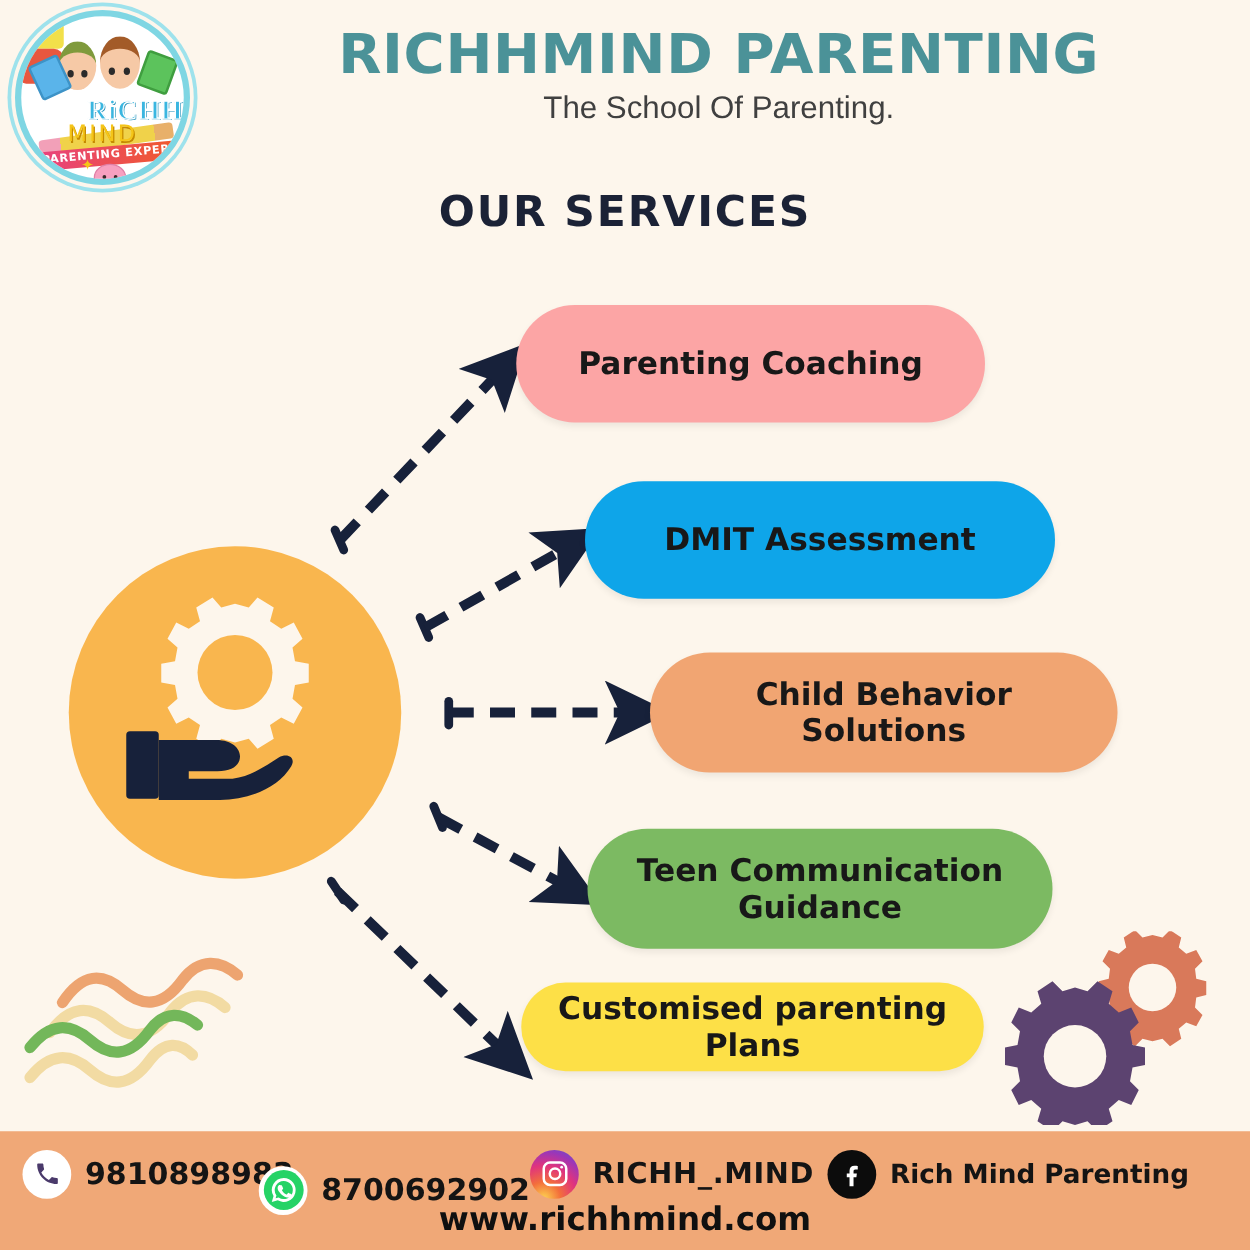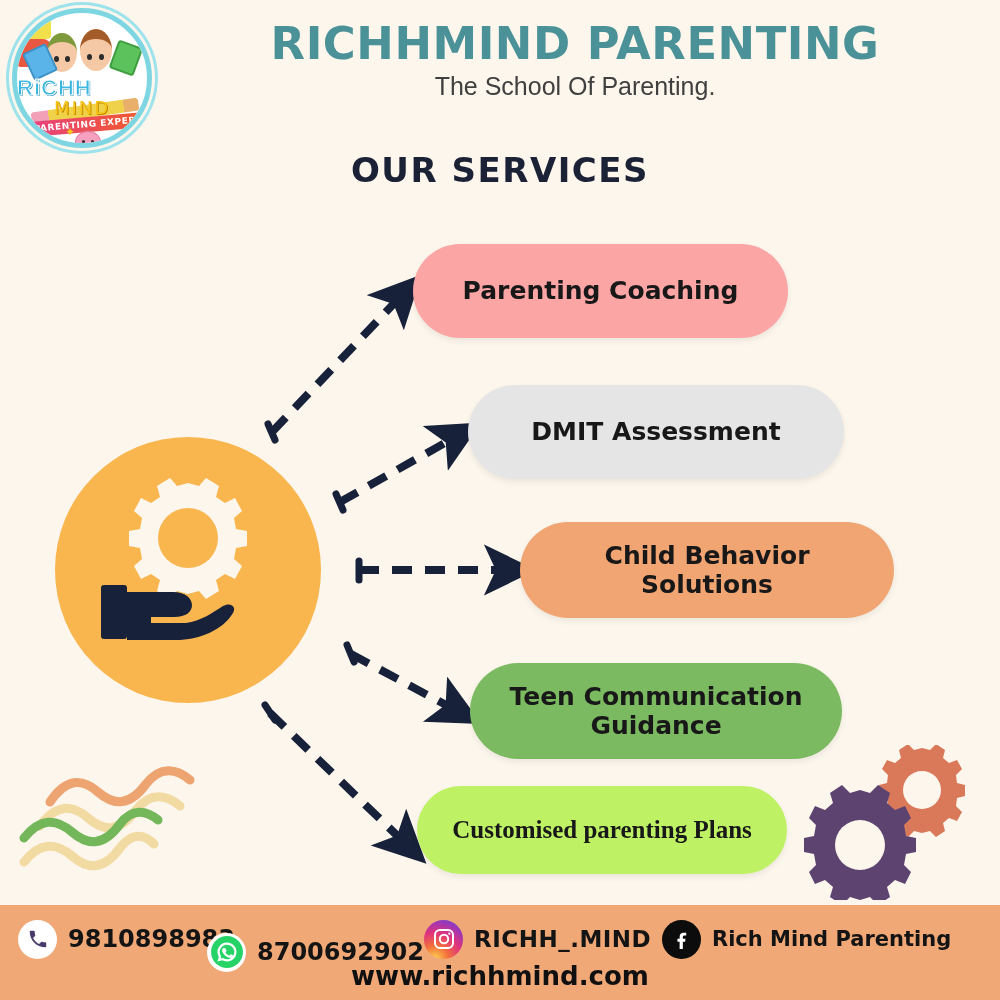--- a/index.html
+++ b/index.html
@@ -75,8 +75,8 @@
   }
   .logo-richh {
     position: absolute; left: 0; right: 0; top: 62px;
-    text-align: left;
-    font-family: Liberation Sans, sans-serif;
+    text-align: right;
+    font-family: Liberation Serif, serif;
     font-weight: 700;
     font-size: 22px;
     letter-spacing: 1px;

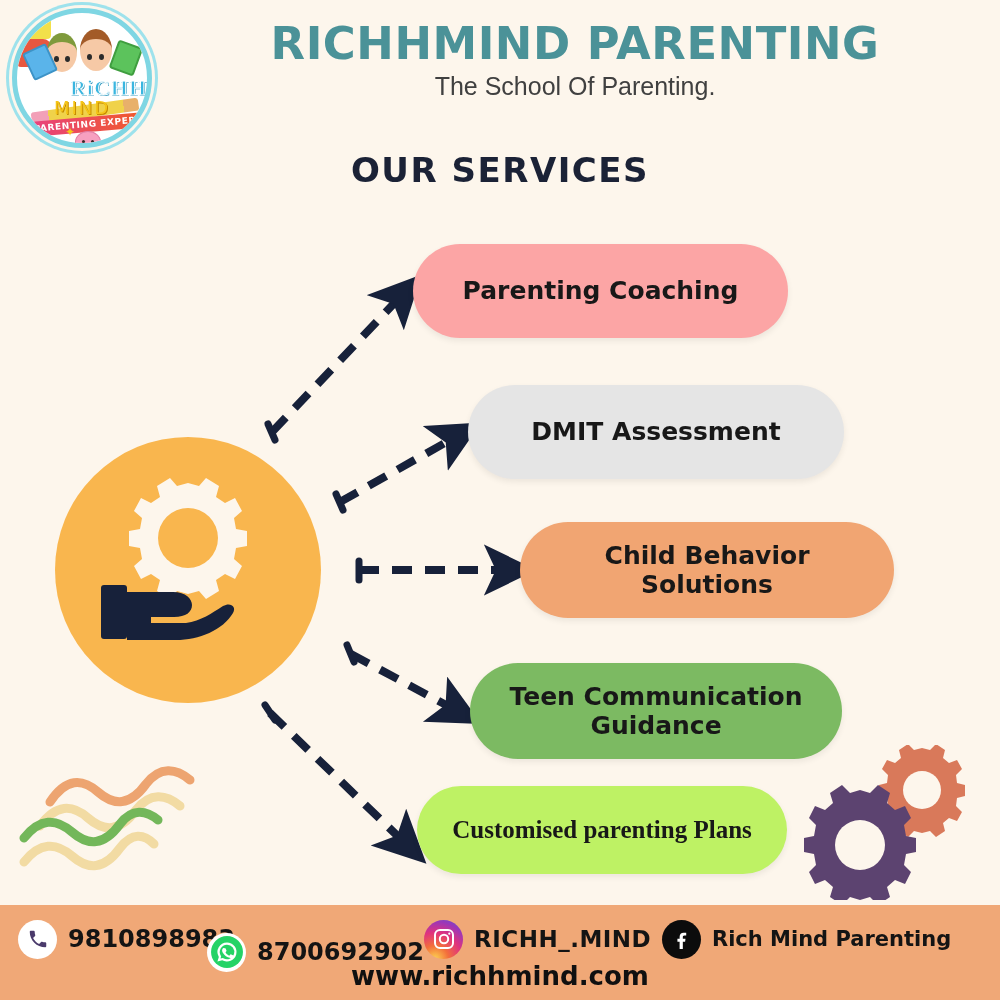--- a/index.html
+++ b/index.html
@@ -182,7 +182,7 @@
     box-sizing: border-box;
   }
   .pill-1 { left: 413px; top: 244px; width: 375px; height: 94px; background:#fca5a5; }
-  .pill-2 { left: 468px; top: 385px; width: 376px; height: 94px; background:#e5e5e5;text-align:center; }
+  .pill-2 { left: 468px; top: 385px; width: 376px; height: 94px; background:#0ea5e9;text-align:center; }
   .pill-3 { left: 520px; top: 522px; width: 374px; height: 96px; background:#f1a572; }
   .pill-4 { left: 470px; top: 663px; width: 372px; height: 96px; background:#7cba62; }
   .pill-5 { left: 417px; top: 786px; width: 370px; height: 88px; background:#bef264;font-family:Liberation Serif, serif; }

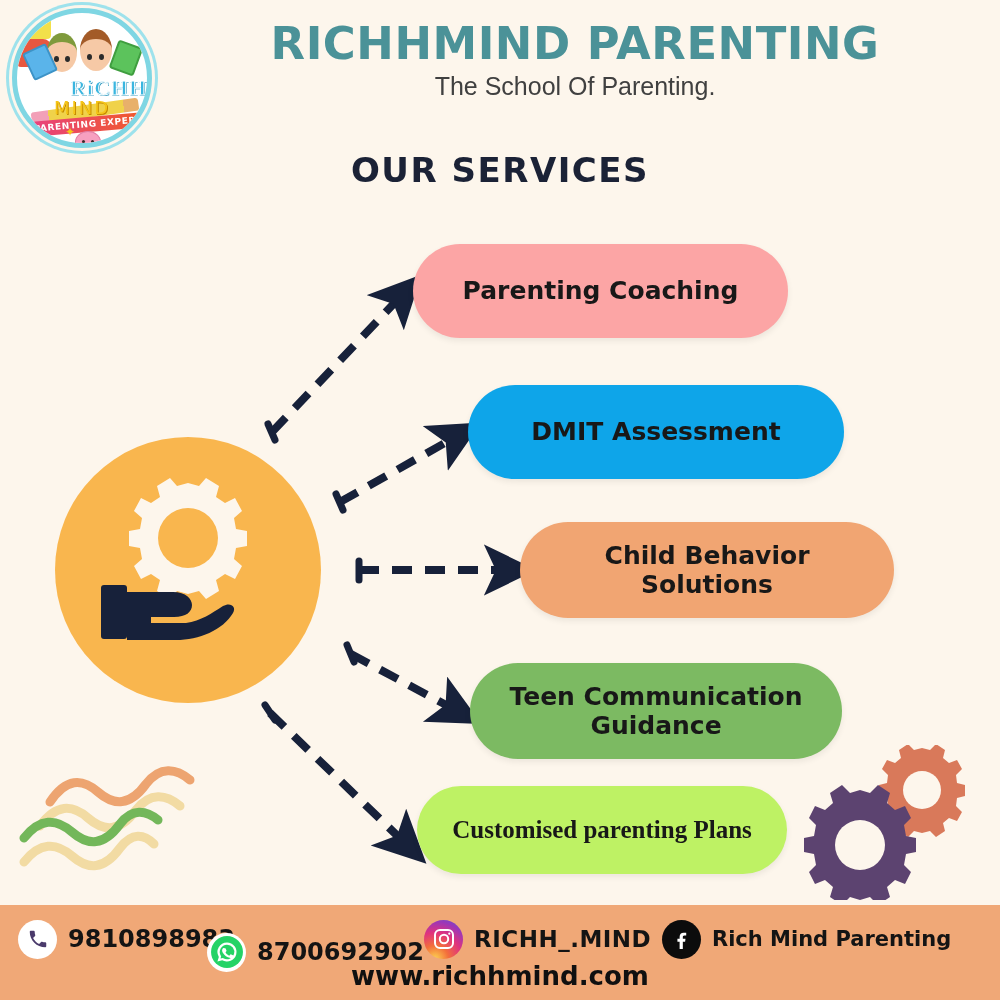--- a/index.html
+++ b/index.html
@@ -185,7 +185,7 @@
   .pill-2 { left: 468px; top: 385px; width: 376px; height: 94px; background:#0ea5e9;text-align:center; }
   .pill-3 { left: 520px; top: 522px; width: 374px; height: 96px; background:#f1a572; }
   .pill-4 { left: 470px; top: 663px; width: 372px; height: 96px; background:#7cba62; }
-  .pill-5 { left: 417px; top: 786px; width: 370px; height: 88px; background:#bef264;font-family:Liberation Serif, serif; }
+  .pill-5 { left: 417px; top: 786px; width: 370px; height: 71px; background:#fde047; }
 
   
   .arrows { position:absolute; left:0; top:0; width:1000px; height:1000px; pointer-events:none; }

